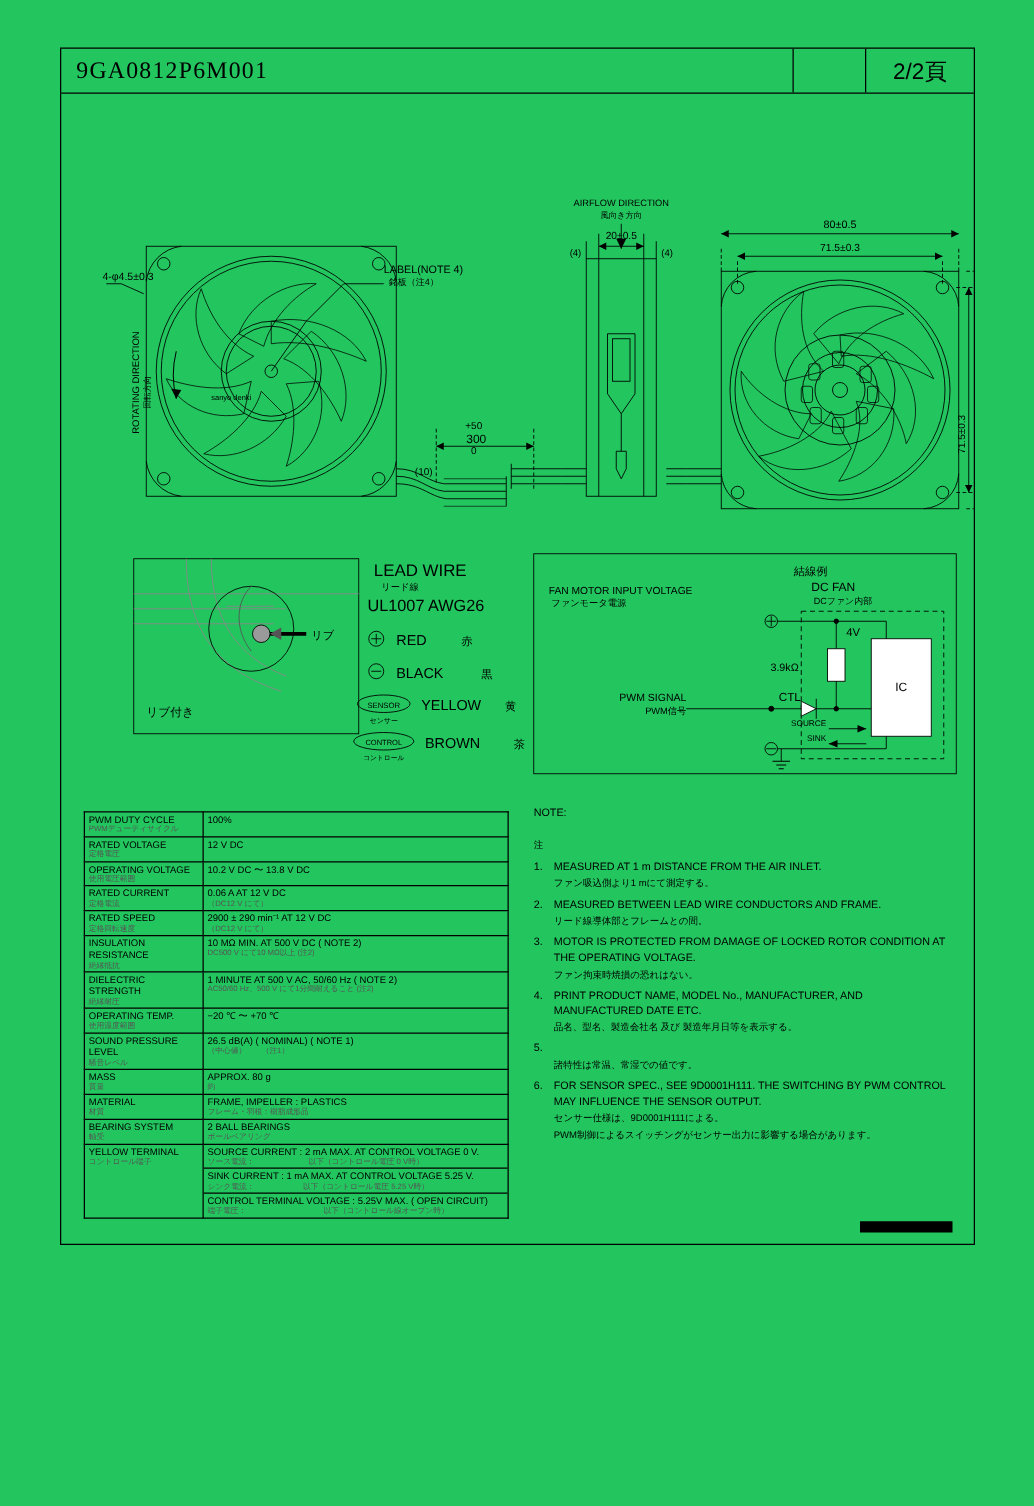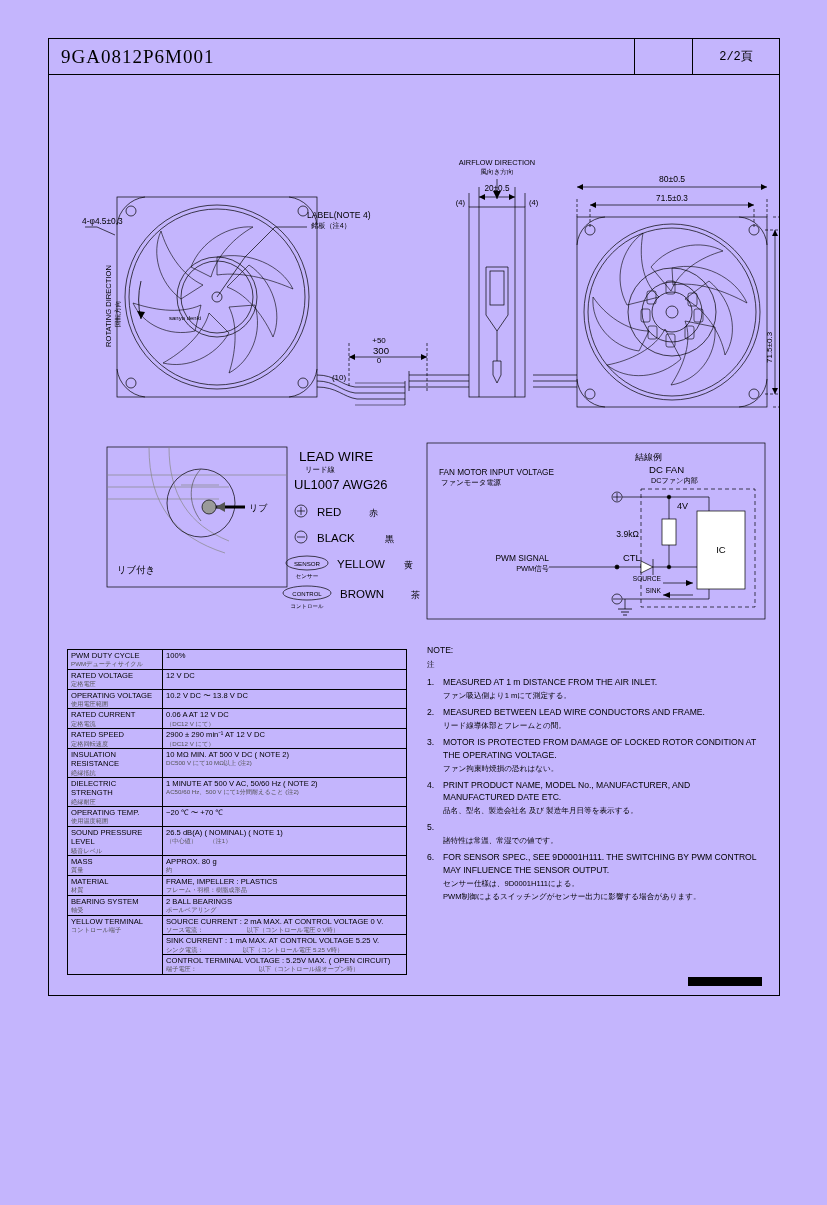--- a/index.html
+++ b/index.html
@@ -5,7 +5,7 @@
   html,body{margin:0;padding:0;background:#c8c8c8;}
   body{font-family:"Liberation Sans", sans-serif;}
   .page{
-    position:relative;width:827px;height:1205px;background:#c4b5fd;margin:0 auto;
+    position:relative;width:827px;height:1205px;background:#22c55e;margin:0 auto;
     overflow:hidden;
   }
   .sheet{

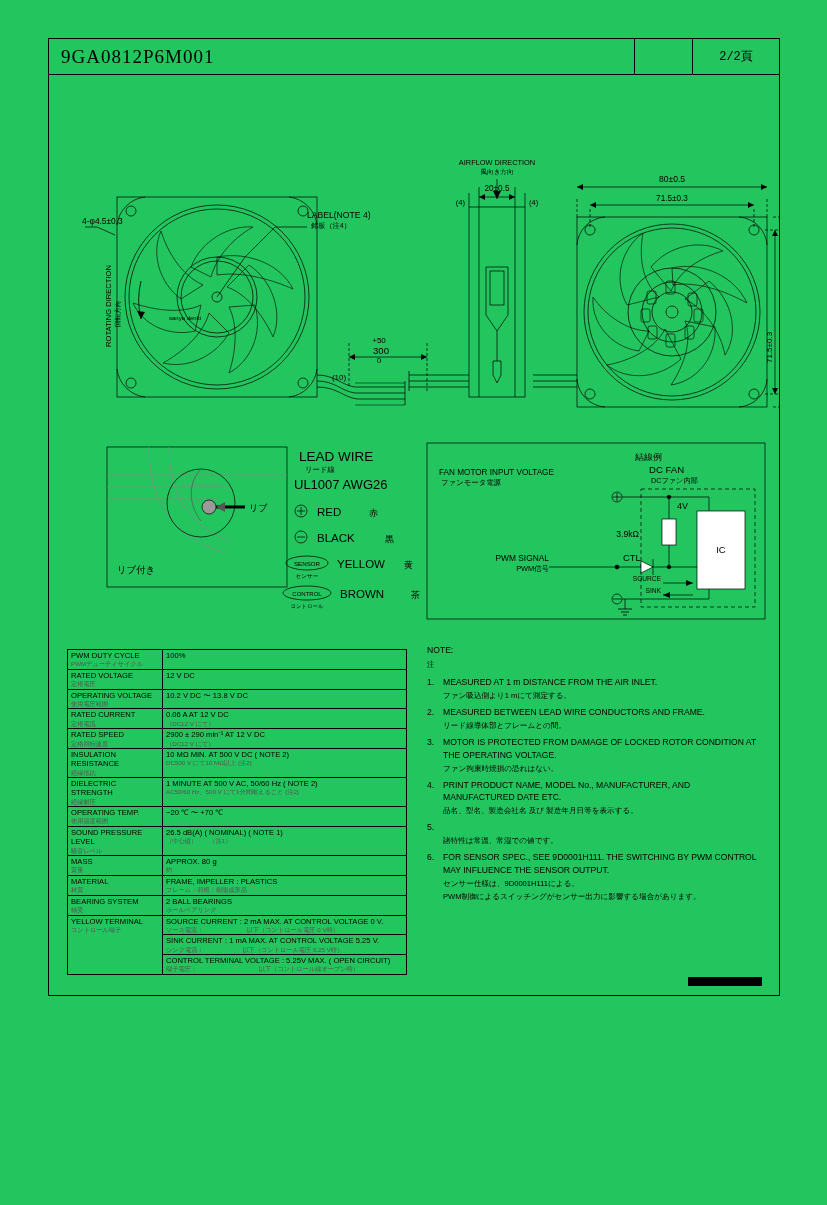--- a/index.html
+++ b/index.html
@@ -25,7 +25,7 @@
   .title-blank{flex:0 0 58px;border-right:1px solid #000;box-sizing:border-box;}
   .title-page{
     flex:1;display:flex;align-items:center;justify-content:center;
-    font-size:12px;font-family:Liberation Mono, monospace;
+    font-size:18px;font-family:Liberation Sans, sans-serif;
   }
   
   .drawing{position:absolute;left:0;top:36px;width:100%;height:560px;}

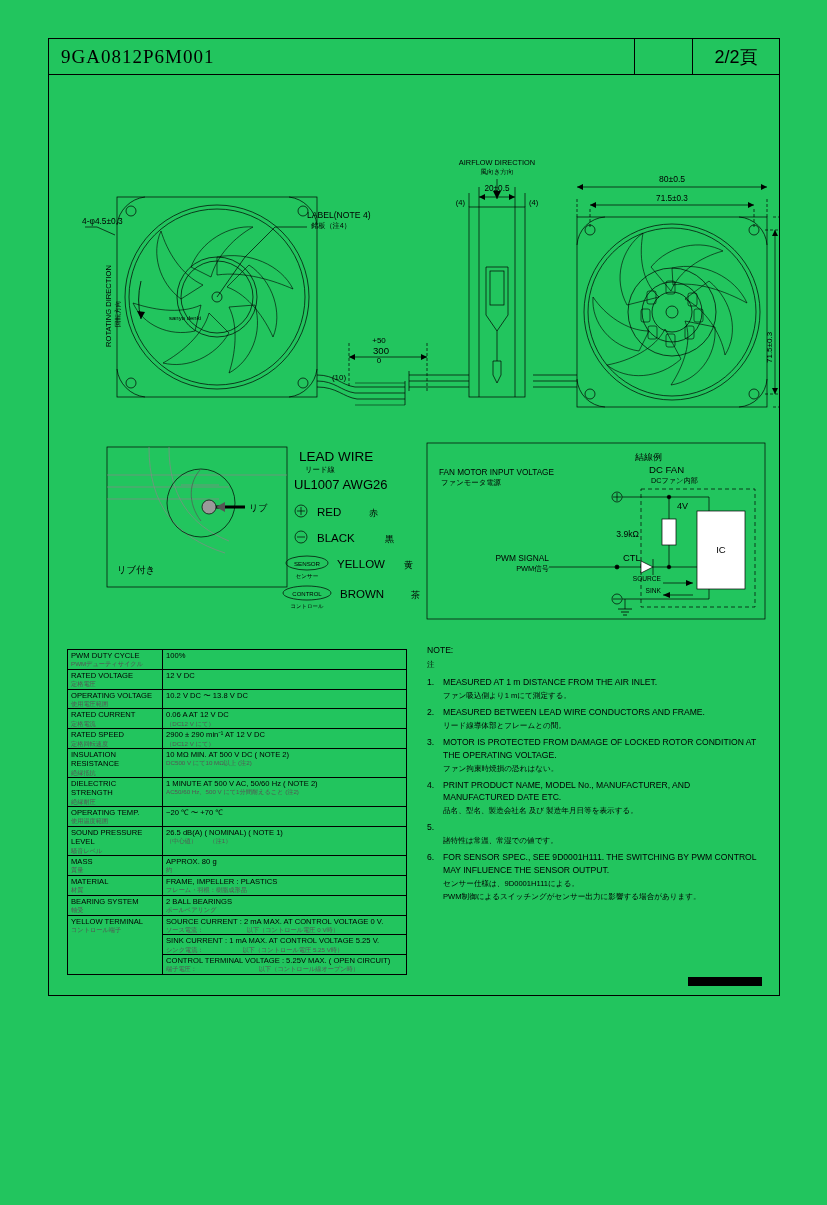--- a/index.html
+++ b/index.html
@@ -46,7 +46,7 @@
     position:absolute;left:378px;top:605px;width:336px;font-size:8.6px;
     line-height:1.5;font-family:"Liberation Sans", sans-serif;
   }
-  .notes .nt-head{margin-bottom:2px;}
+  .notes .nt-head{margin-bottom:13px;}
   .notes ol{margin:0;padding:0;list-style:none;}
   .notes li{margin-bottom:4px;display:flex;}
   .notes li .num{width:16px;flex:0 0 16px;}

